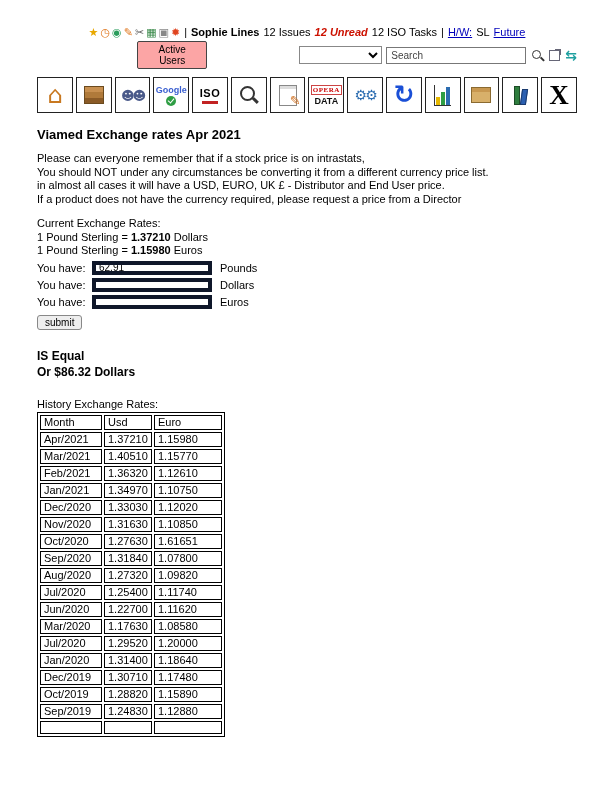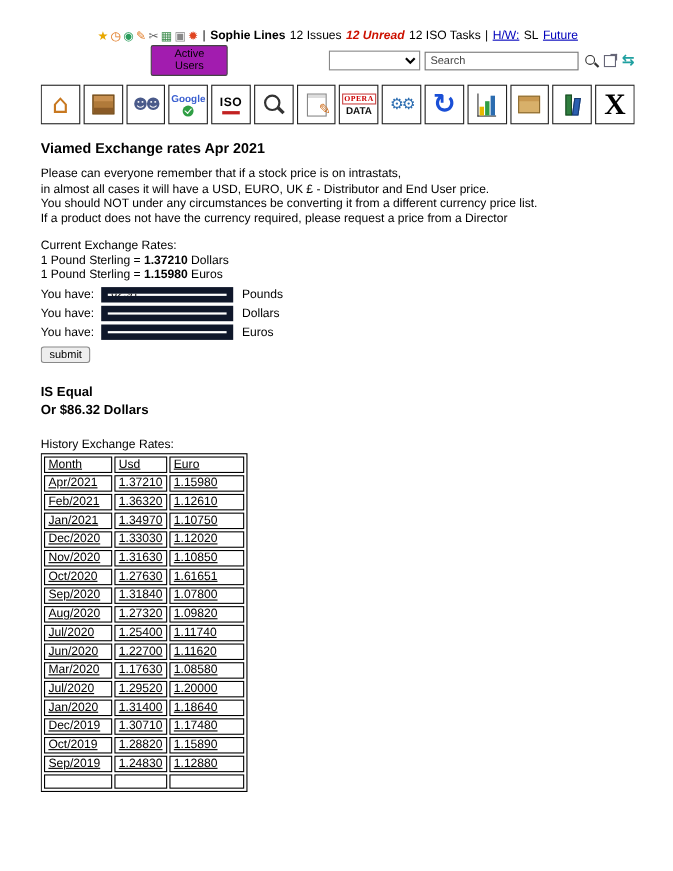--- a/index.html
+++ b/index.html
@@ -32,7 +32,7 @@
   .row2 { display: flex; align-items: center; margin-top: 7px; height: 20px; }
   .active-users-btn {
     margin-left: 100px; font-size: 10px; padding: 2px 9px;
-    background: #a21caf; border: 1px solid #444; border-radius: 2px;
+    background: #fca5a5; border: 1px solid #444; border-radius: 2px;
     font-family: "Liberation Sans", sans-serif; cursor: pointer;
   }
   .row2-select { margin-left: 92px; width: 92px; height: 18px; font-size: 10px; border: 1px solid #888; background: #fff; }

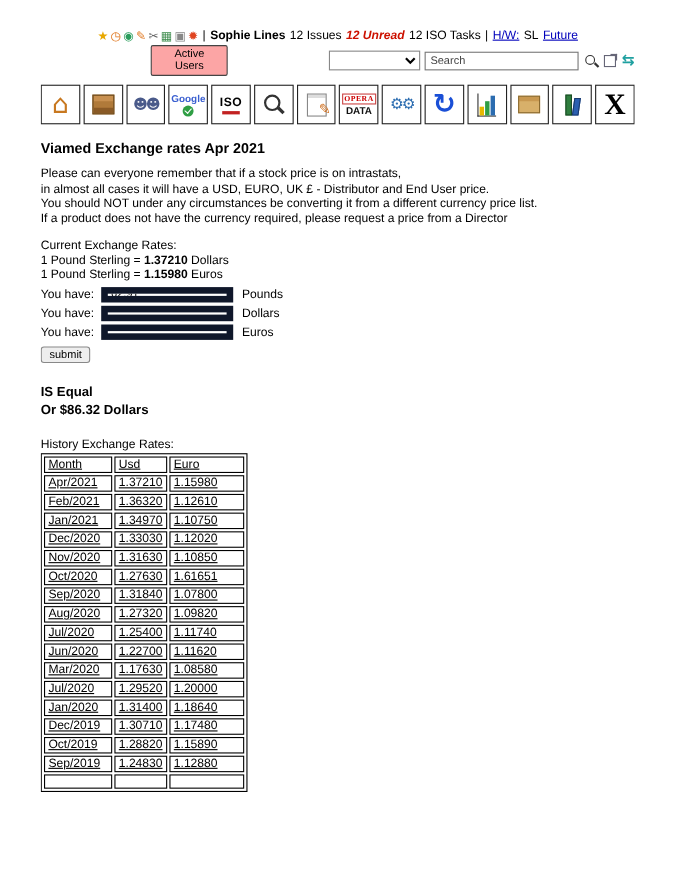--- a/index.html
+++ b/index.html
@@ -203,8 +203,8 @@
   <div class="page-title">Viamed Exchange rates Apr 2021</div>
   <div class="intro">
     <div>Please can everyone remember that if a stock price is on intrastats,</div>
+    <div>You should NOT under any circumstances be converting it from a different currency price list.</div>
     <div>in almost all cases it will have a USD, EURO, UK £ - Distributor and End User price.</div>
-    <div>You should NOT under any circumstances be converting it from a different currency price list.</div>
     <div>If a product does not have the currency required, please request a price from a Director</div>
   </div>
 

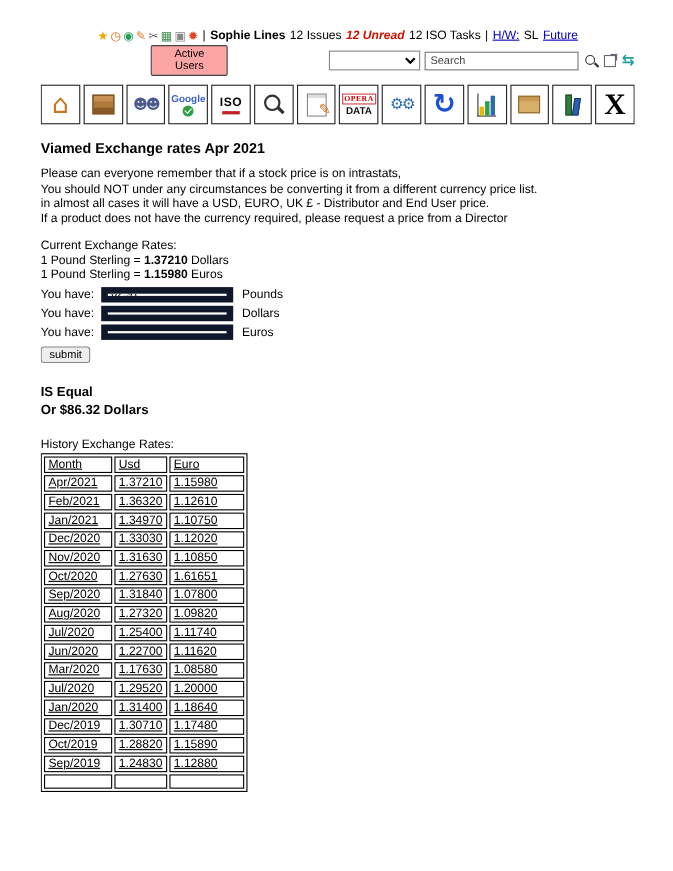--- a/index.html
+++ b/index.html
@@ -90,7 +90,7 @@
   .rate-num { font-weight: bold; }
   .conv-row { display: flex; align-items: center; margin-top: 3px; height: 14px; }
   .conv-label { width: 55px; }
-  .conv-input { width: 120px; height: 14px; border: 6px solid #0f172a; font-size: 10px; padding: 0 3px; }
+  .conv-input { width: 120px; height: 14px; border: 4px solid #0f172a; font-size: 10px; padding: 0 3px; }
   .conv-cur { margin-left: 8px; }
   .submit-btn { margin-top: 6px; font-size: 10px; padding: 1px 7px; background: #eee; border: 1px solid #888; border-radius: 3px; cursor: pointer; font-family: "Liberation Sans", sans-serif; }
   .results { margin-top: 18px; font-weight: bold; font-size: 12px; line-height: 16px; }

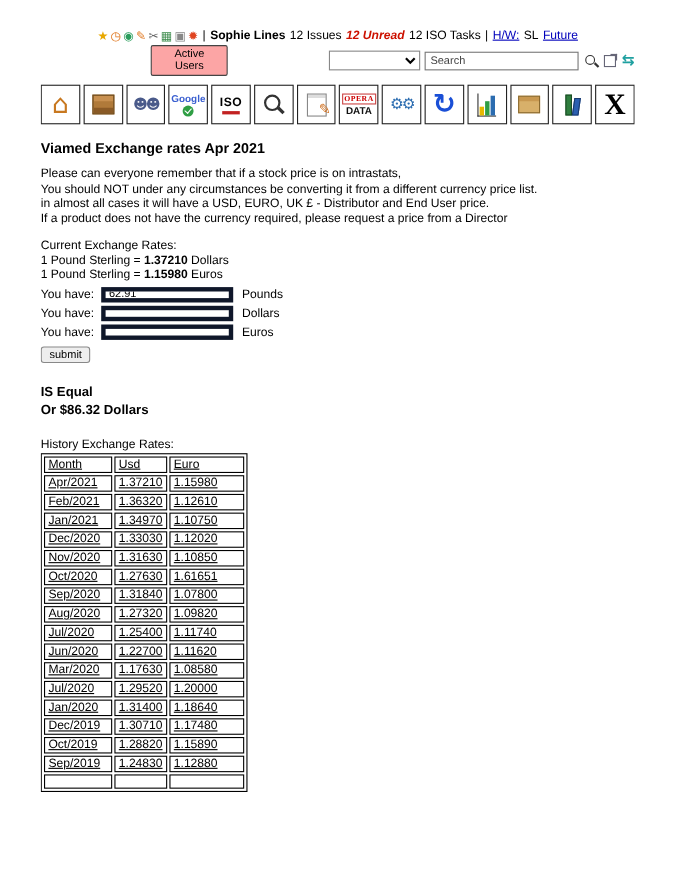--- a/index.html
+++ b/index.html
@@ -98,7 +98,7 @@
   table.history { border-collapse: separate; border-spacing: 2px; border: 1px solid #000; margin-top: 2px; }
   table.history th, table.history td {
     border: 1px solid #000; padding: 0 3px; font-weight: normal; text-align: left;
-    font-size: 11px; height: 13px; line-height: 13px; white-space: nowrap; text-decoration: underline;
+    font-size: 11px; height: 13px; line-height: 13px; white-space: nowrap;
   }
   .col-month { width: 62px; }
   .col-usd { width: 48px; }

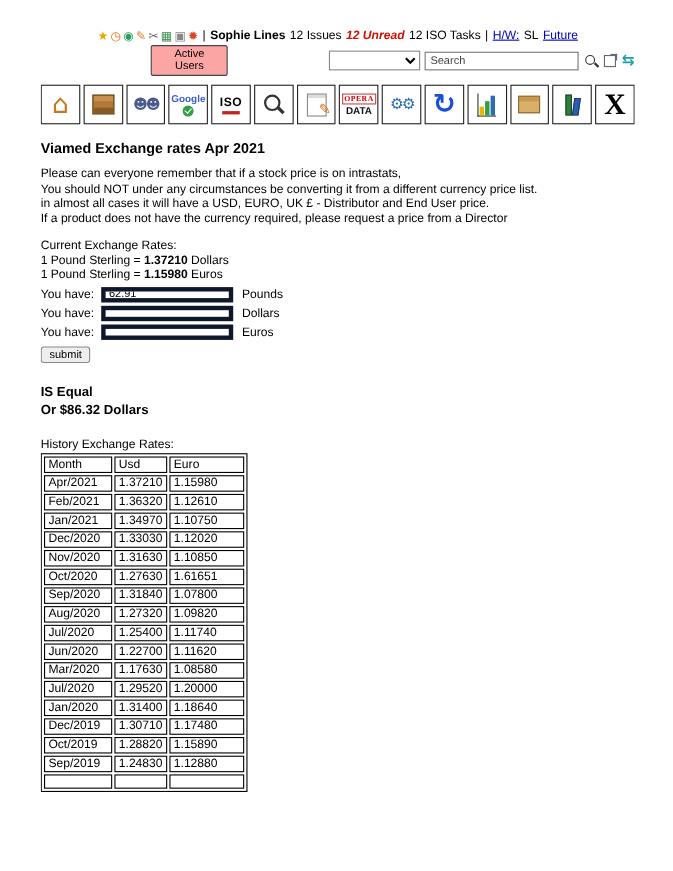--- a/index.html
+++ b/index.html
@@ -252,6 +252,11 @@
             <td>1.15980</td>
           </tr>
     <tr>
+            <td>Mar/2021</td>
+            <td>1.40510</td>
+            <td>1.15770</td>
+          </tr>
+    <tr>
             <td>Feb/2021</td>
             <td>1.36320</td>
             <td>1.12610</td>

